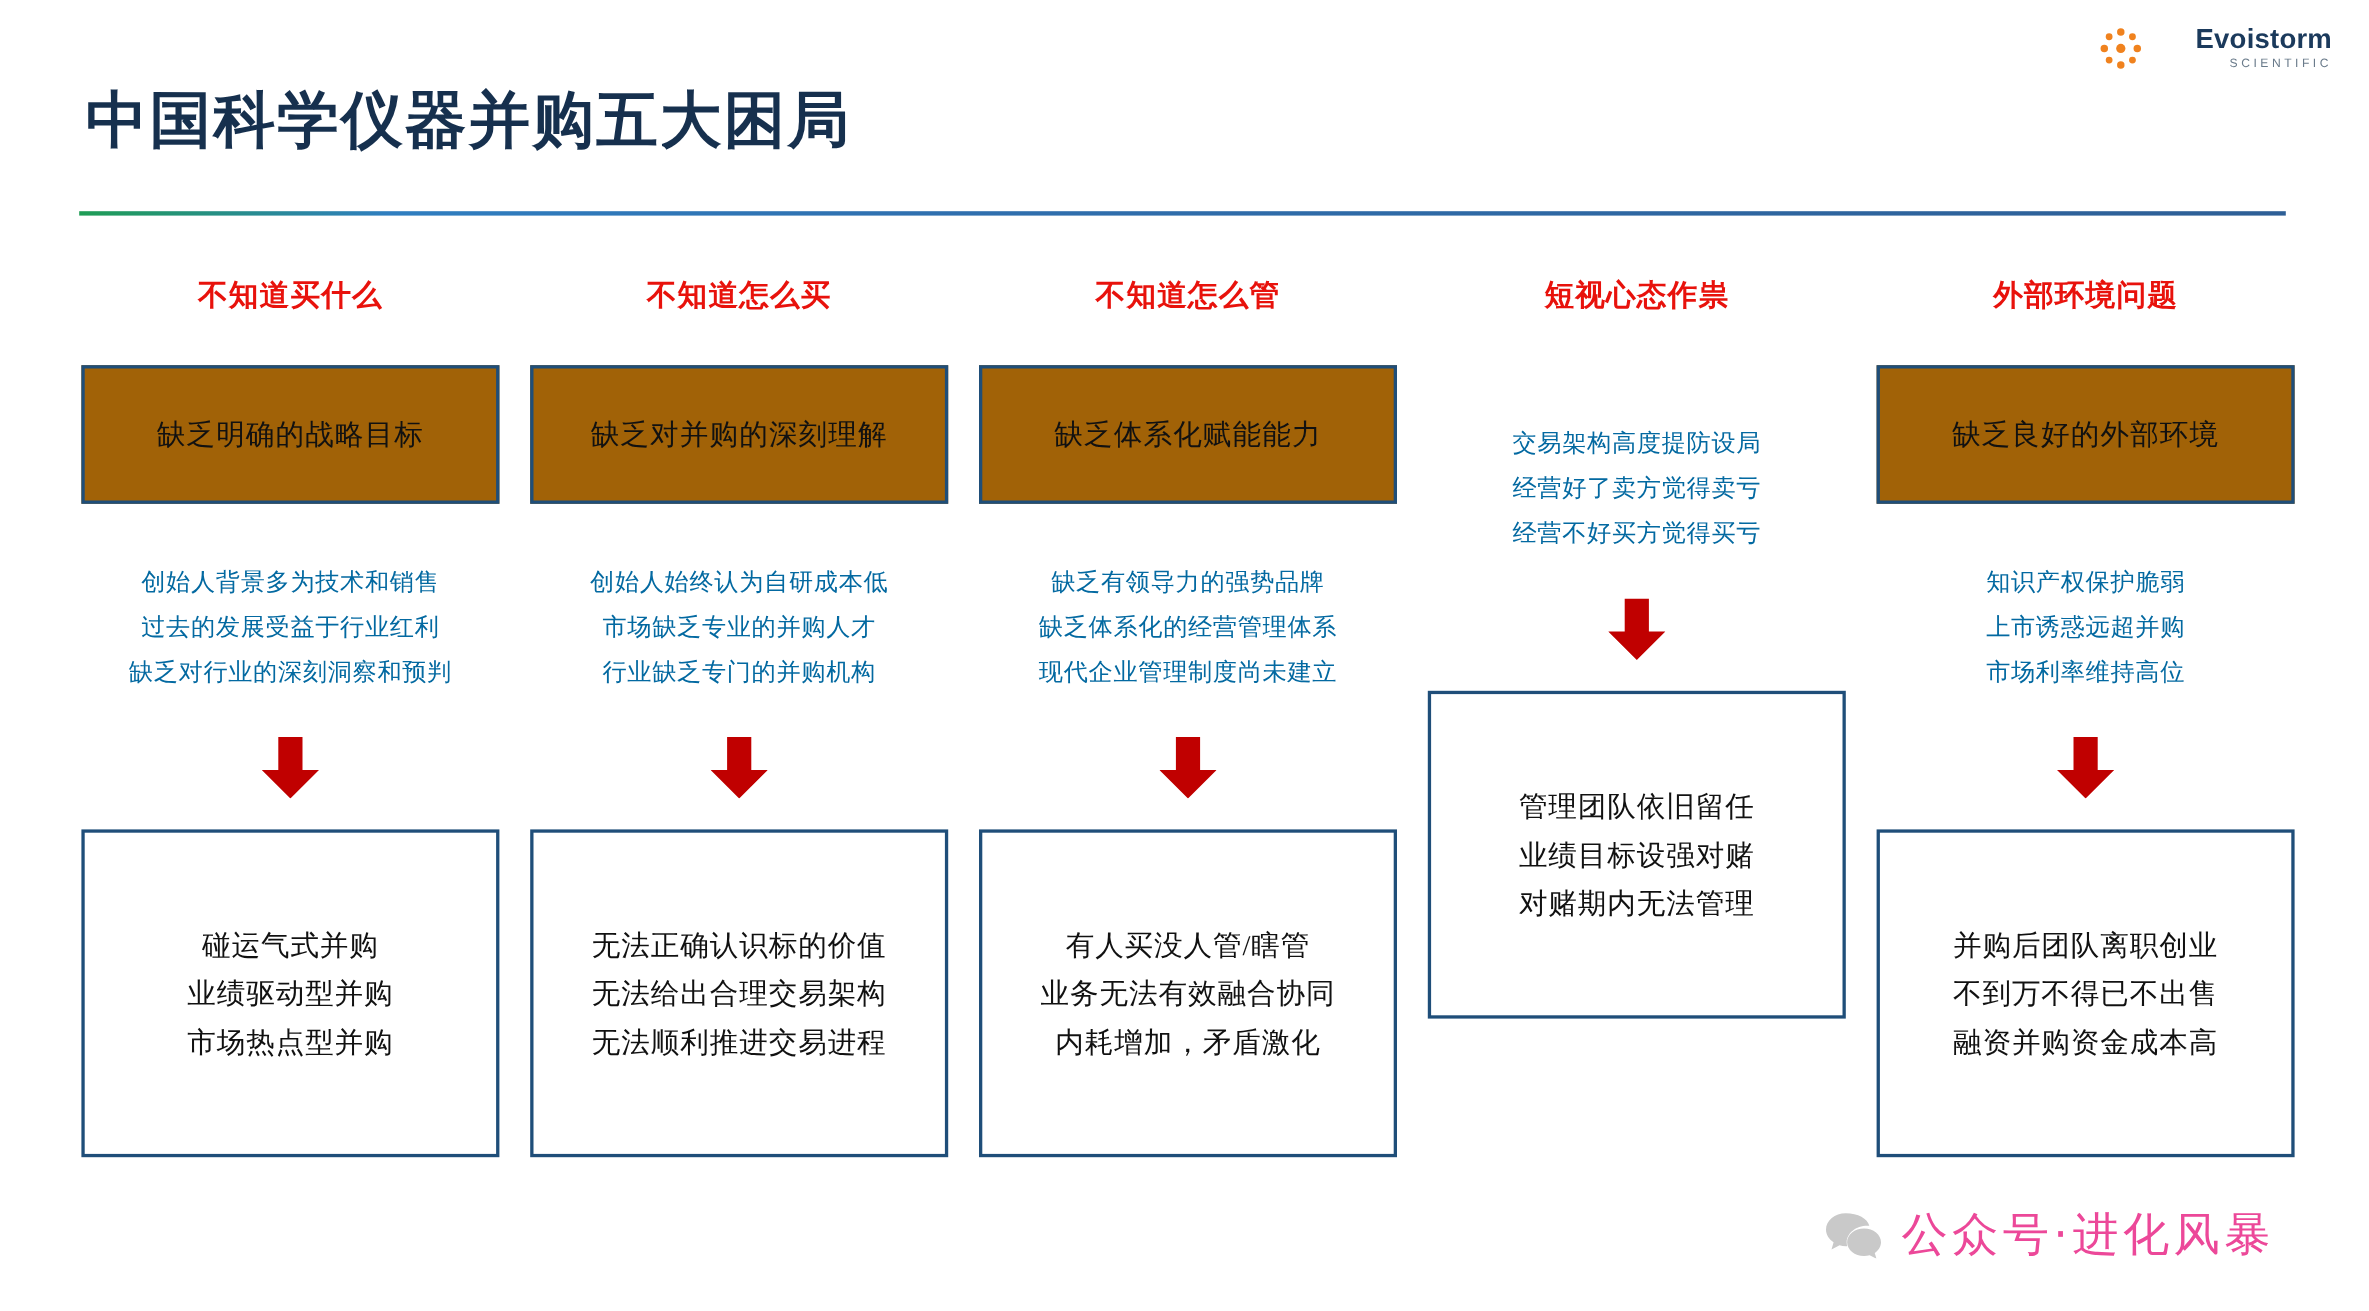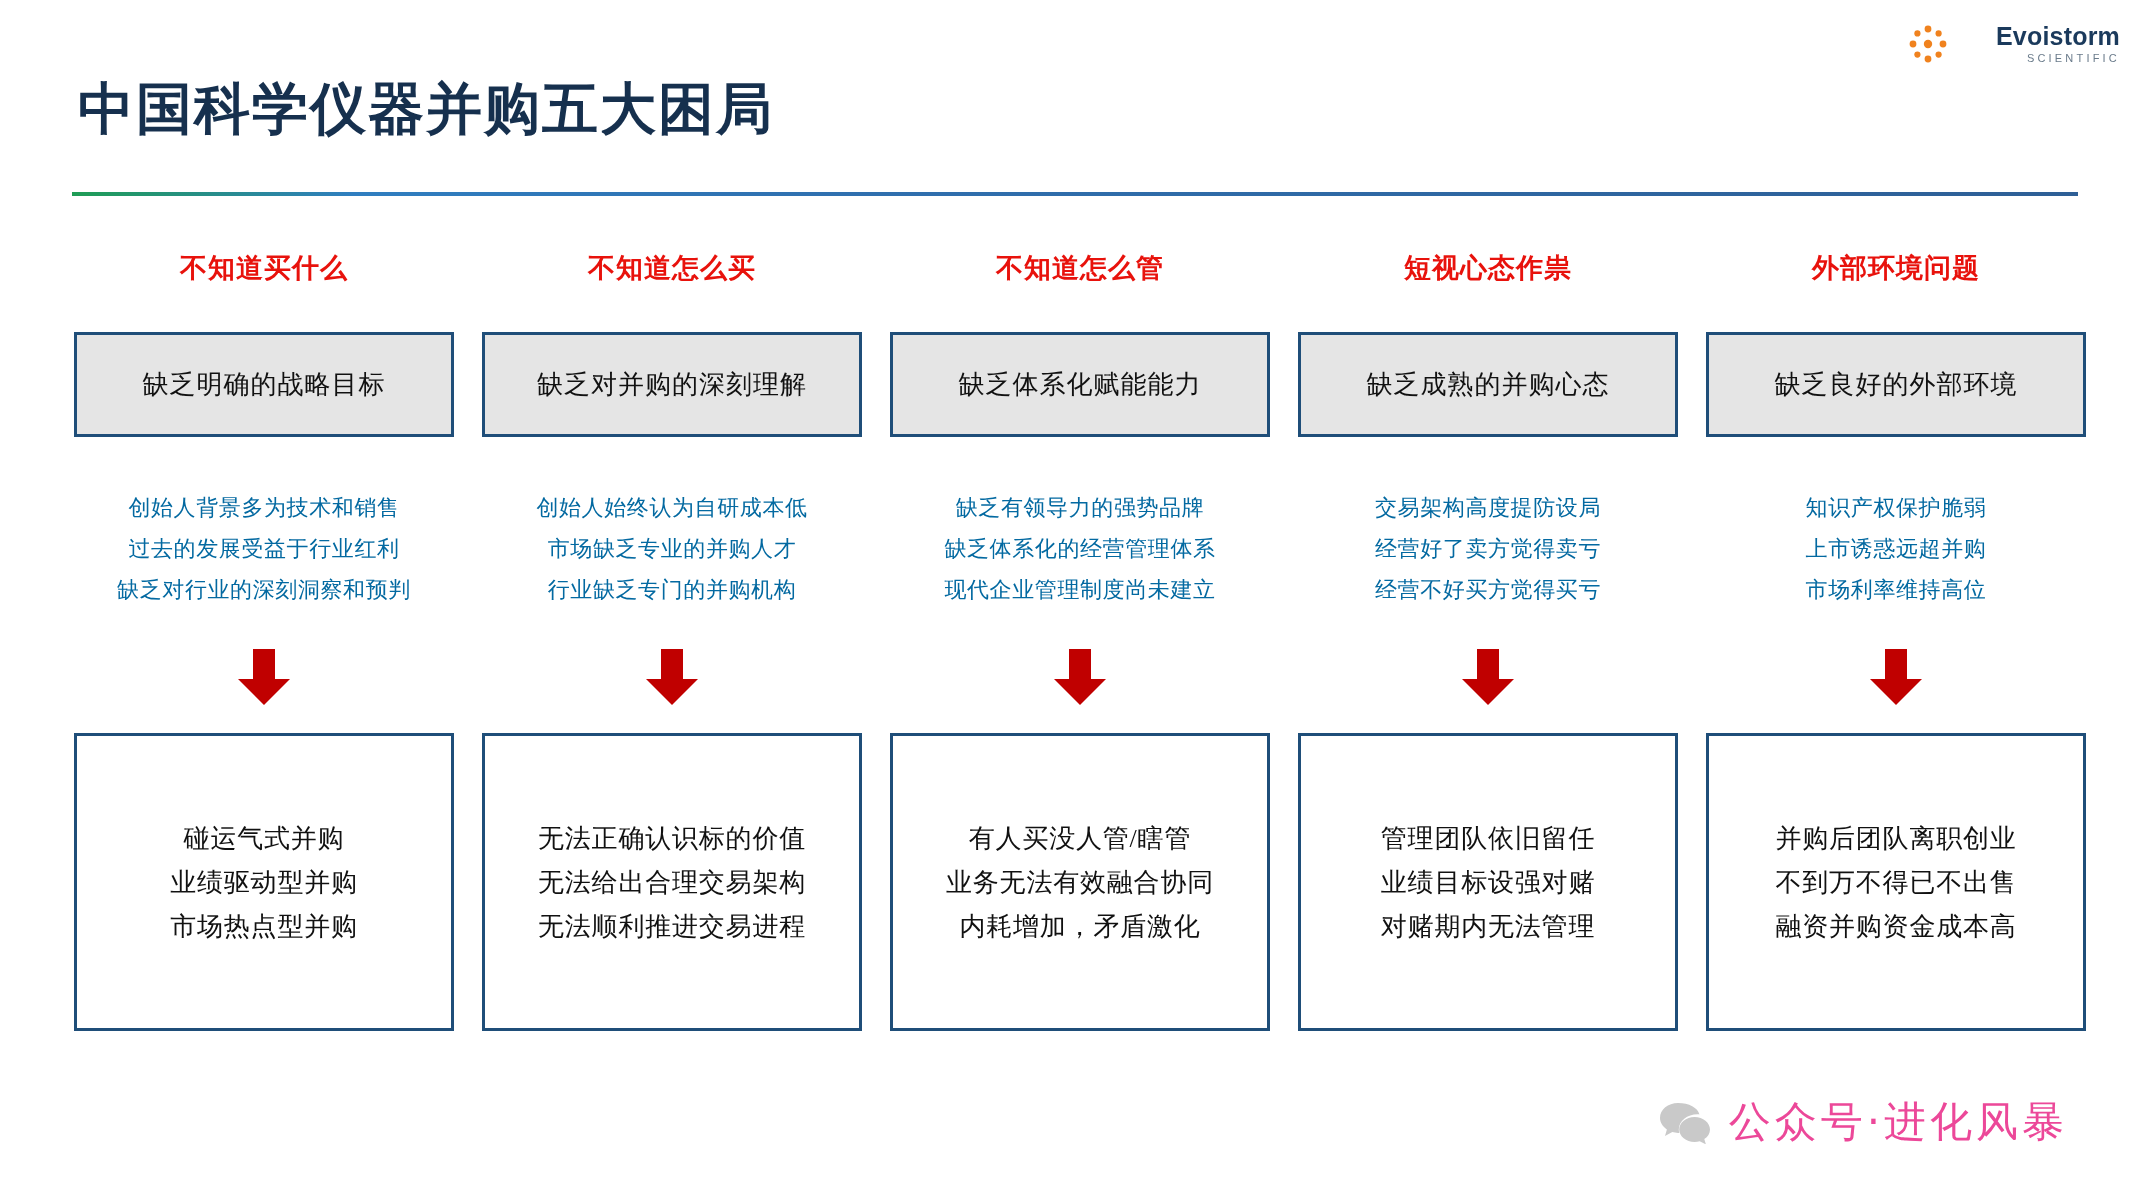--- a/index.html
+++ b/index.html
@@ -100,7 +100,7 @@
   }
   .box-top {
     width: 100%;
-    height: 105px;
+    height: 126px;
     border: 3px solid #1f4e79;
     box-sizing: border-box;
     display: flex;
@@ -109,7 +109,7 @@
     font-size: 26px;
     color: #111111;
     letter-spacing: 1px;
-    background: #e5e5e5;
+    background: #a16207;
   }
   .bullets {
     margin-top: 56px;

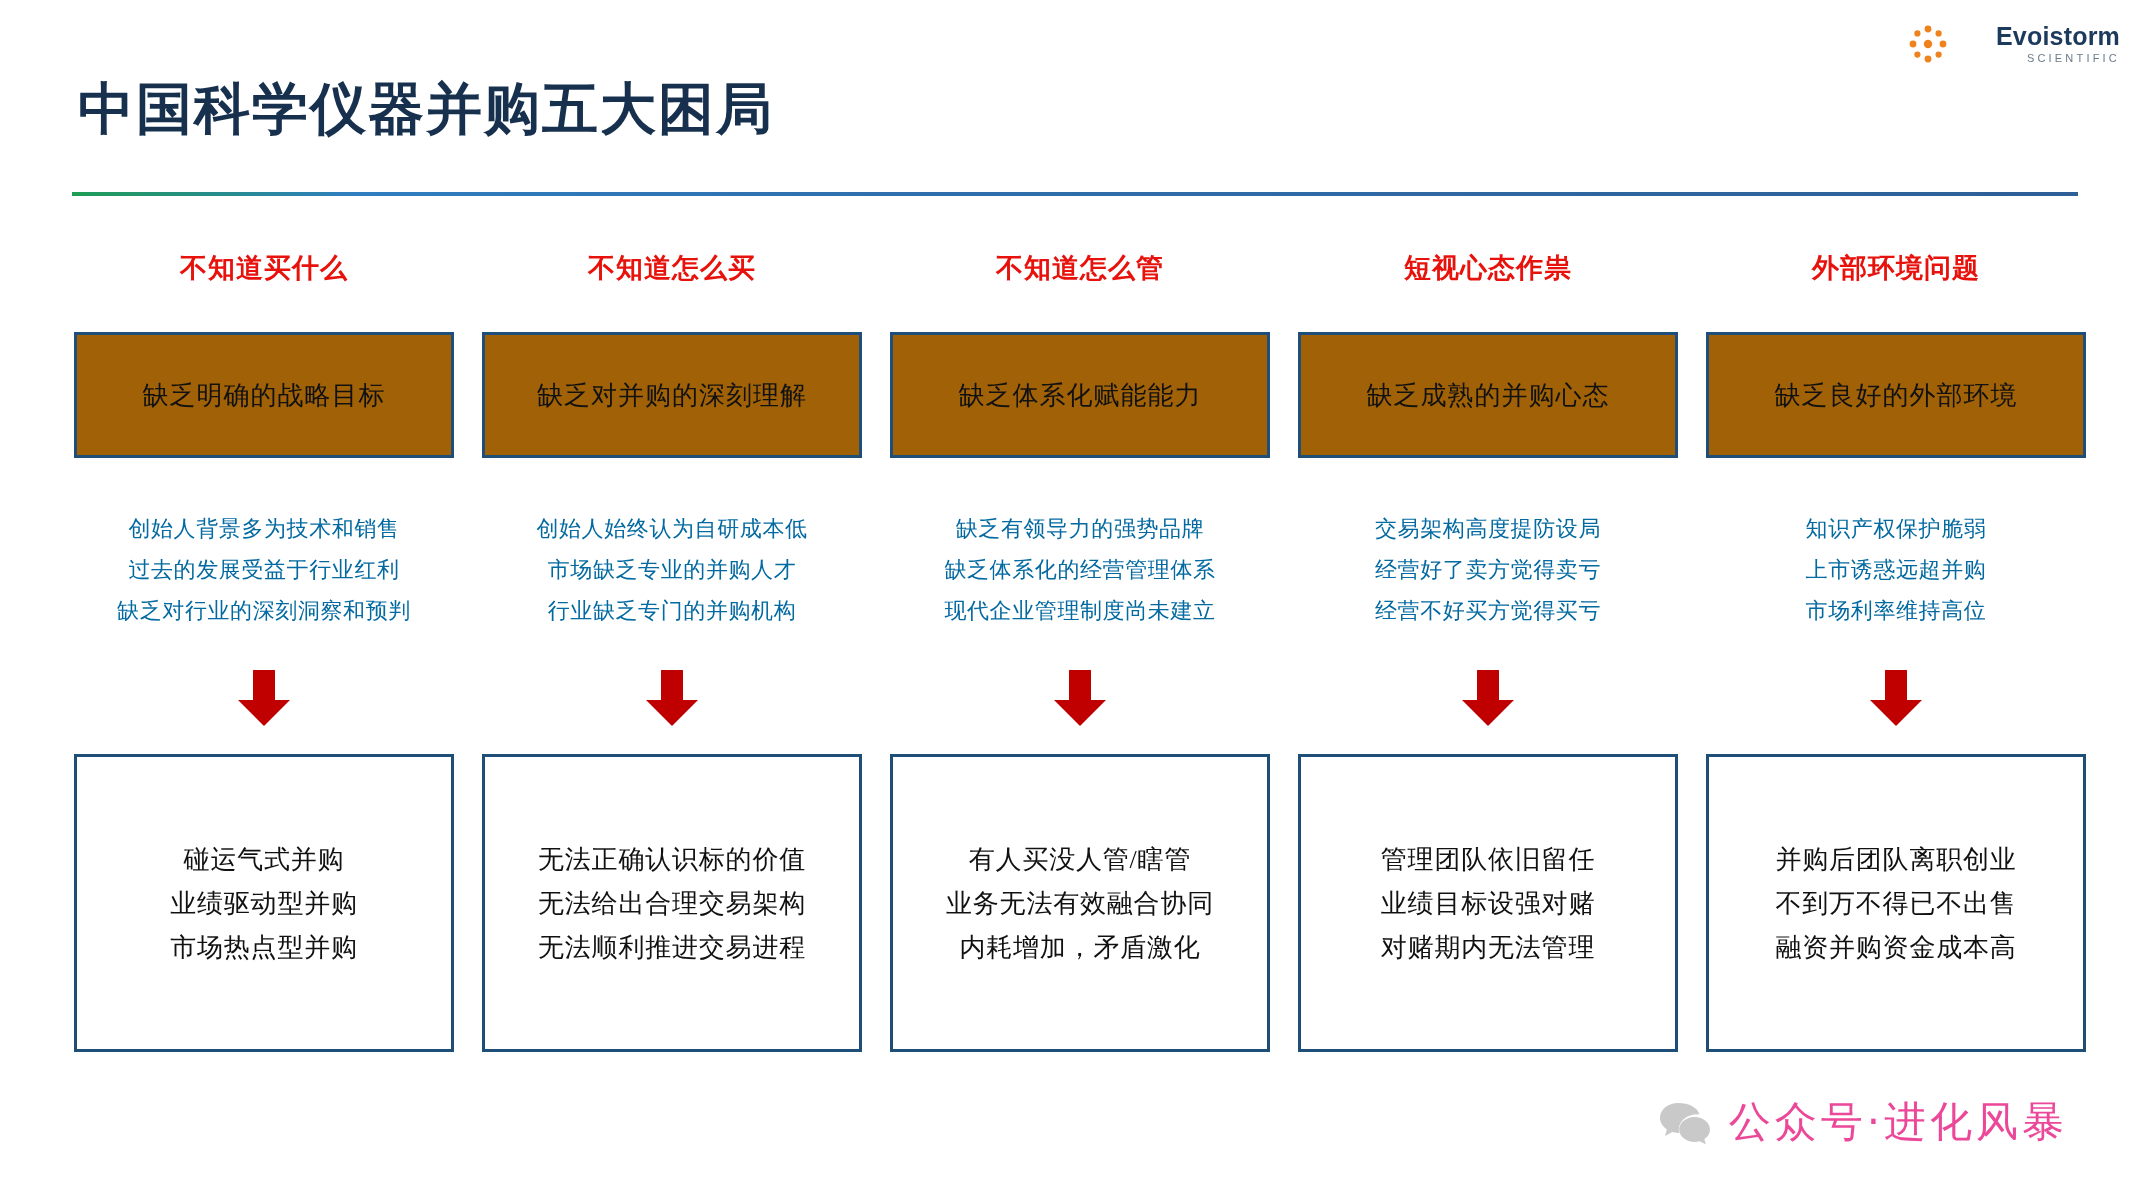--- a/index.html
+++ b/index.html
@@ -267,7 +267,6 @@
 
   <div class="column col-4">
     <div class="col-head">短视心态作祟</div>
-    <div class="box-top">缺乏成熟的并购心态</div>
     <div class="bullets">
       <div class="bullet">交易架构高度提防设局</div>
       <div class="bullet">经营好了卖方觉得卖亏</div>

